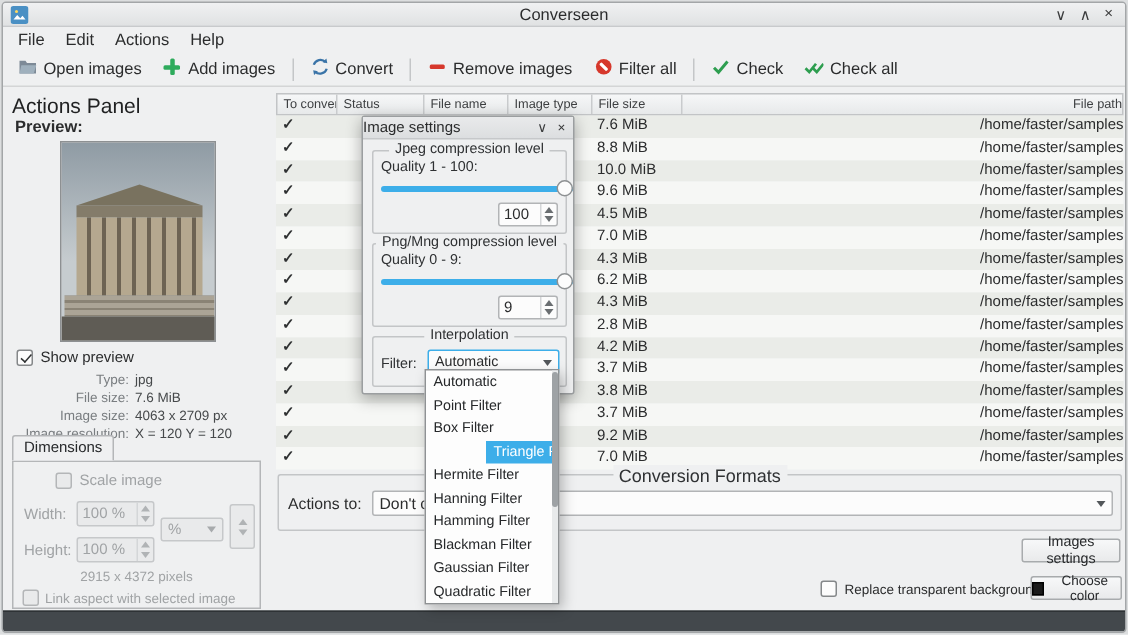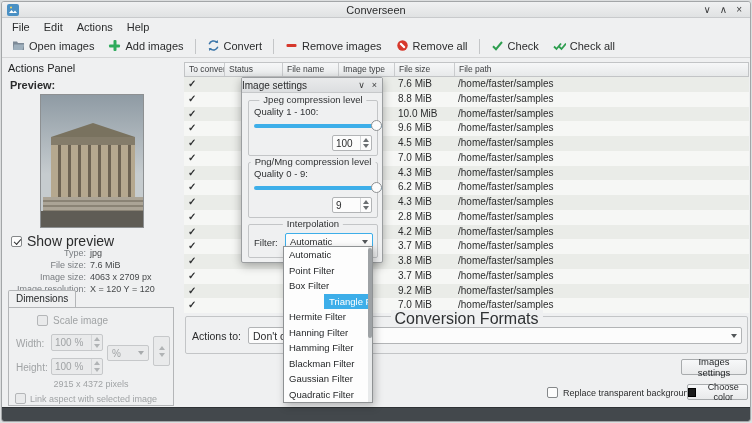--- a/index.html
+++ b/index.html
@@ -166,7 +166,7 @@
             <circle cx="6.5" cy="6.5" r="5.2" fill="#d6382c"></circle>
             <rect x="3.2" y="5.4" width="6.6" height="2.2" rx="0.8" fill="#fff" transform="rotate(45 6.5 6.5)"></rect>
           </svg></span>
-      <span>Remove all</span>
+      <span>Filter all</span>
     </button>
     <span class="vsep"></span>
     <button class="tbtn">

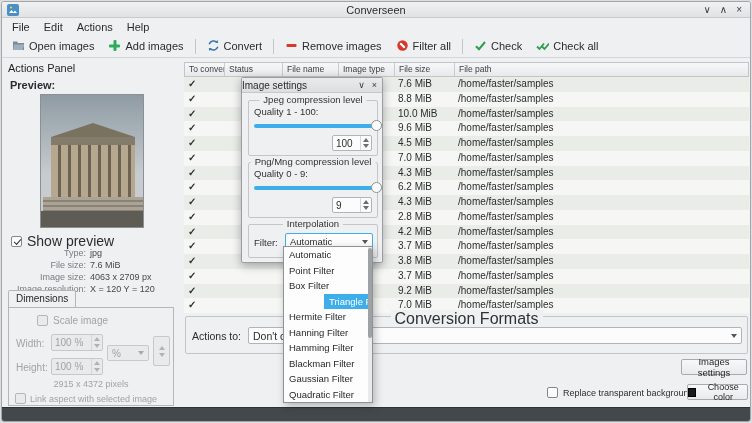--- a/index.html
+++ b/index.html
@@ -26,7 +26,7 @@
 
   
   .panel { position:absolute; left:4px; top:58px; width:174px; height:346px; }
-  .panel-h { font-size:11px; padding:2px 2px; color:#1f2021; }
+  .panel-h { font-size:14px; padding:2px 2px; color:#1f2021; }
   .bold { font-weight:bold; }
   .photo { position:absolute; left:34px; top:34px; width:104px; height:134px; border:1px solid #8d9092; overflow:hidden; background:linear-gradient(#8f9ba4,#c6cccf 60%); }
   .photo .pediment { position:absolute; left:10px; top:28px; width:0; height:0; border-left:42px solid transparent; border-right:42px solid transparent; border-bottom:14px solid #79725f; }

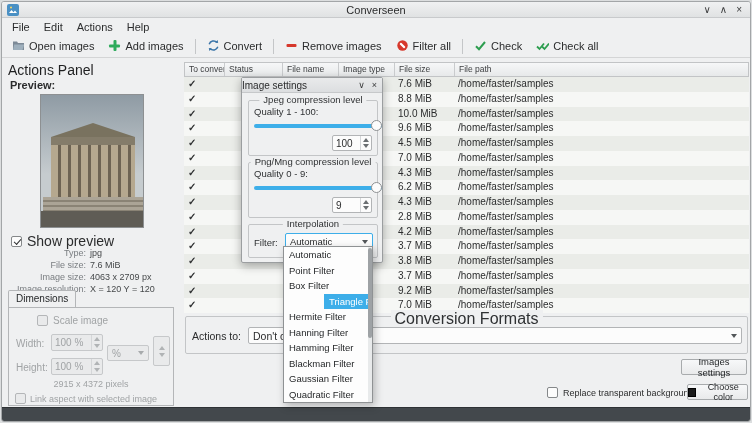--- a/index.html
+++ b/index.html
@@ -72,7 +72,7 @@
   .trow:nth-child(odd) { background:#eaece8; }
   .trow:nth-child(even) { background:#f6f7f5; }
   .cell { padding-left:4px; overflow:hidden; white-space:nowrap; flex:none; }
-  .c0{width:40px;} .c1{width:58px;} .c2{width:56px;} .c3{width:56px;} .c4{width:60px;} .c5{flex:1;}
+  .c0{width:40px;} .c1{width:58px;} .c2{width:56px;} .c3{width:56px;} .c4{width:60px;} .c5{flex:1;text-align:right;}
   .chk { font-weight:bold; color:#2f3132; font-size:10px; }
 
   

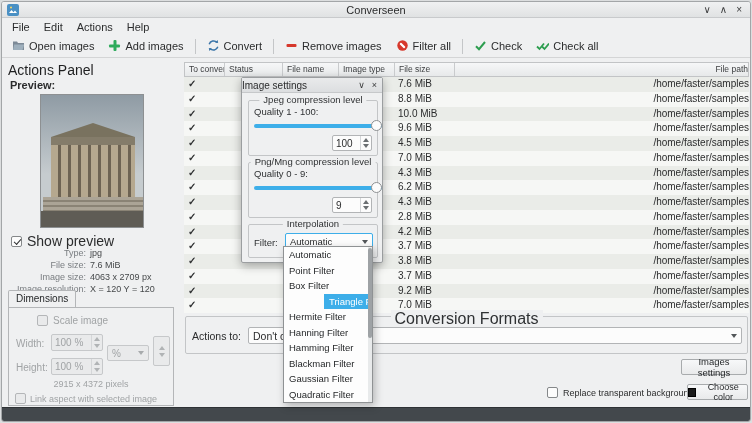--- a/index.html
+++ b/index.html
@@ -198,7 +198,7 @@
 
     <div class="abs" style="left:5px; top:173px; display:flex; align-items:center; gap:5px;">
       <span class="cb checked"></span>
-      <span style="font-size:14px;">Show preview</span>
+      <span style="font-size:10px;">Show preview</span>
     </div>
 
     <div class="info-grid">

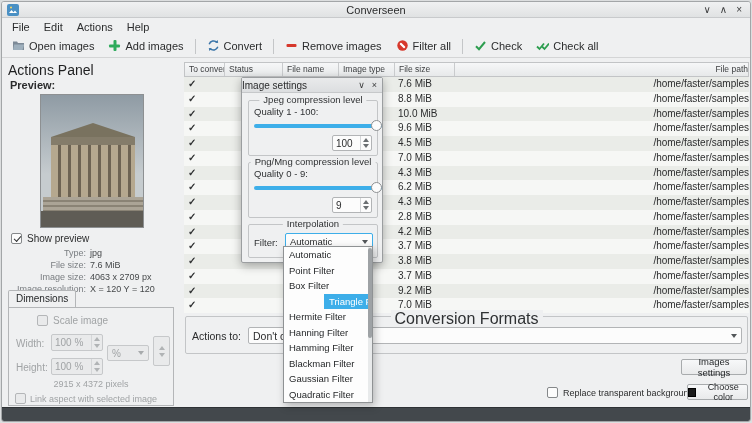--- a/index.html
+++ b/index.html
@@ -77,7 +77,7 @@
 
   
   .grp { position:absolute; border:1px solid #c3c5c7; border-radius:2px; }
-  .legend { position:absolute; top:-7px; left:50%; transform:translateX(-50%); background:#eff0f1; padding:0 4px; font-size:16px; white-space:nowrap; color:#2f3133; }
+  .legend { position:absolute; top:-7px; left:50%; transform:translateX(-50%); background:#eff0f1; padding:0 4px; font-size:12px; white-space:nowrap; color:#2f3133; }
 
   
   .btn { display:flex; align-items:center; justify-content:center; gap:3px; background:linear-gradient(#f7f8f9,#e9eaeb); border:1px solid #a8abad; border-radius:2px; font-size:9.5px; font-family:inherit; color:#26282a; }

